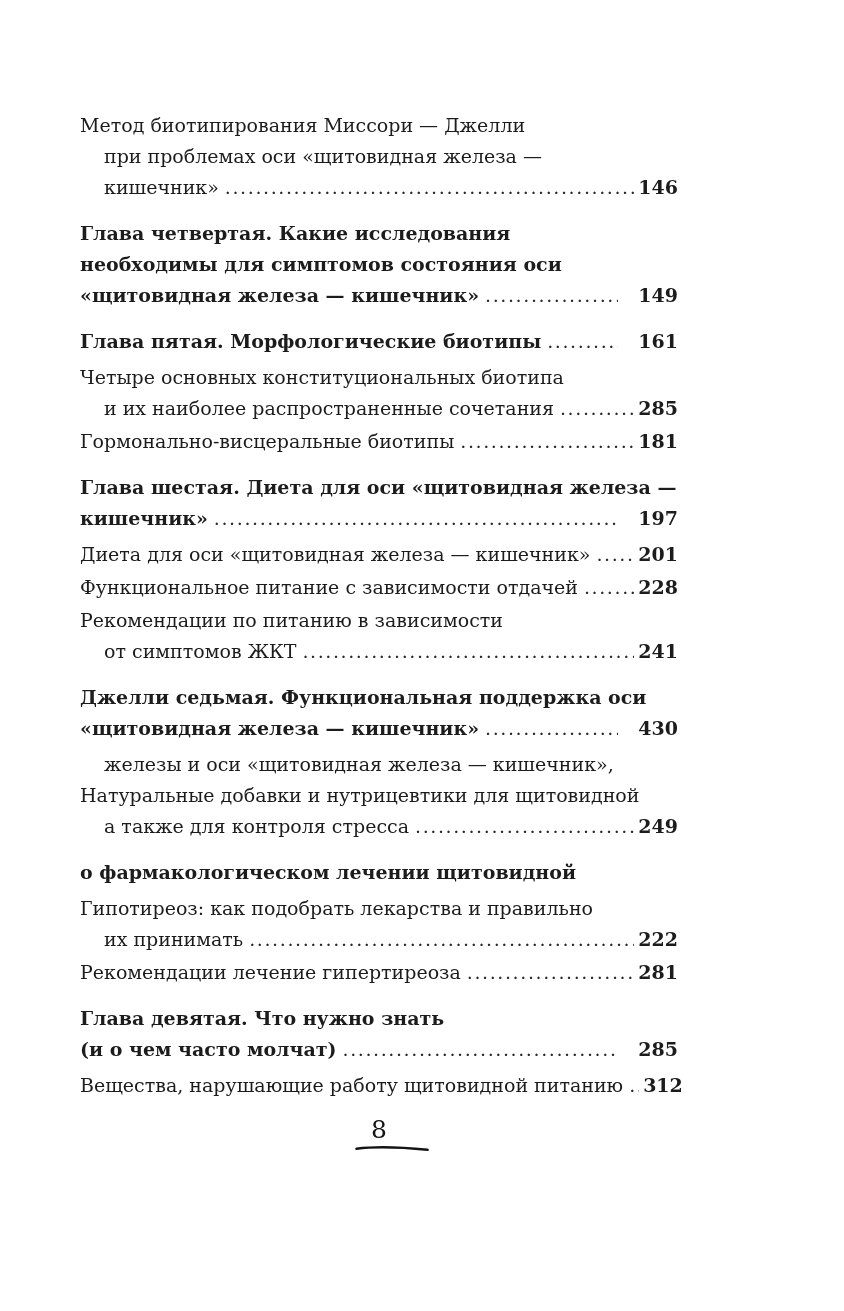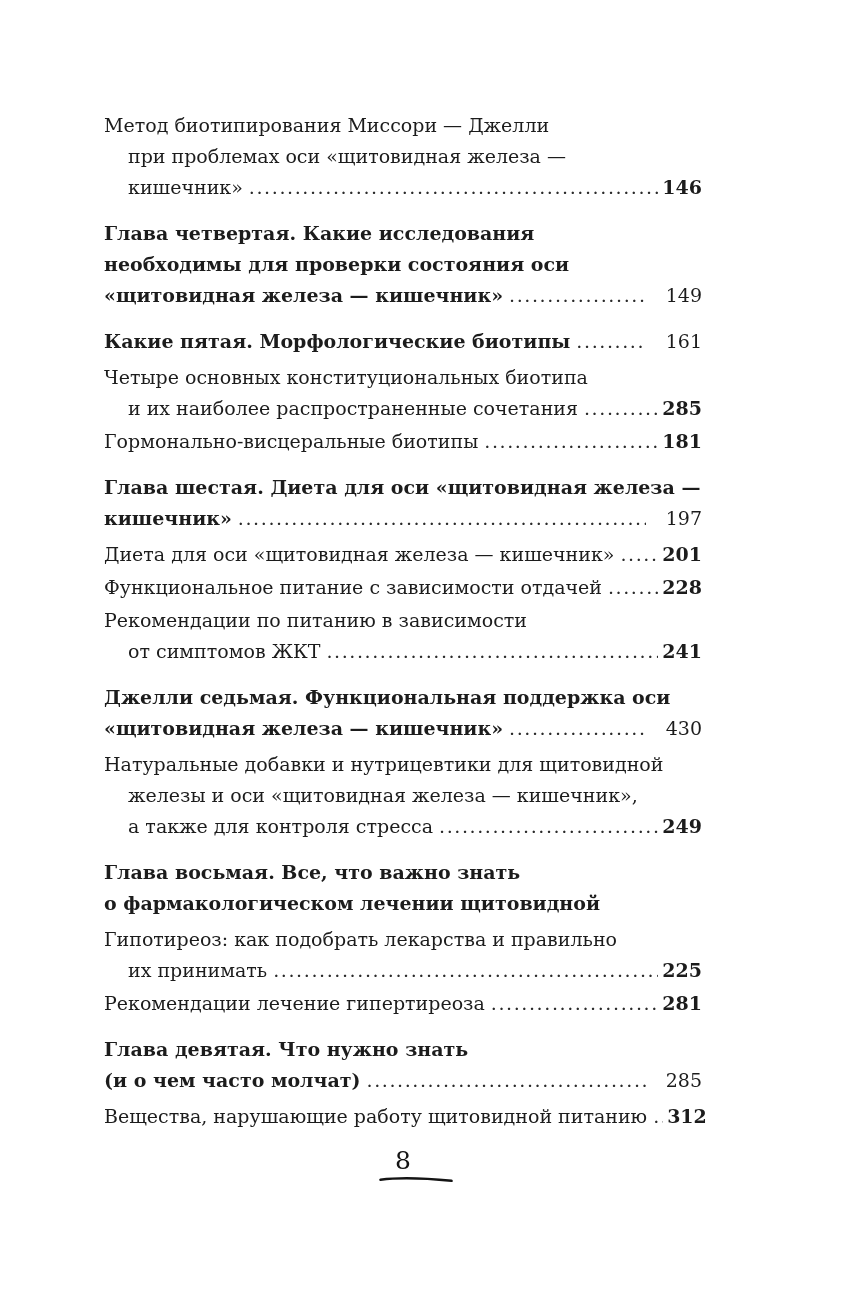--- a/index.html
+++ b/index.html
@@ -12,7 +12,7 @@
     overflow: hidden;
   }
   .page {
-    padding: 108px 0 0 104px;
+    padding: 108px 0 0 80px;
     width: 840px;
   }
   .content {

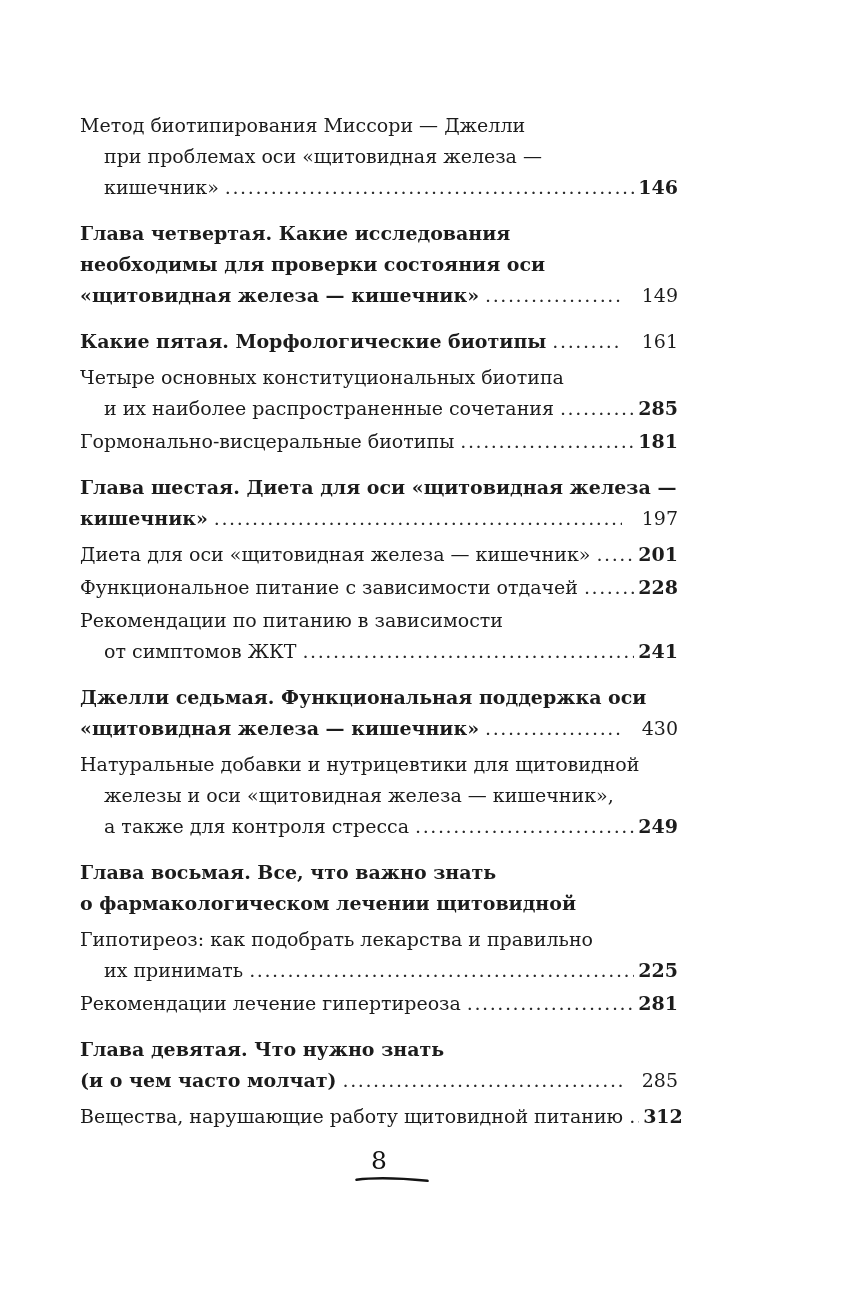--- a/index.html
+++ b/index.html
@@ -93,7 +93,7 @@
           <span class="t">Глава четвертая. Какие исследования</span>
         </div>
         <div class="line">
-          <span class="t">необходимы для проверки состояния оси</span>
+          <span class="t">необходимы для симптомов состояния оси</span>
         </div>
         <div class="line">
           <span class="t">«щитовидная железа — кишечник»</span>

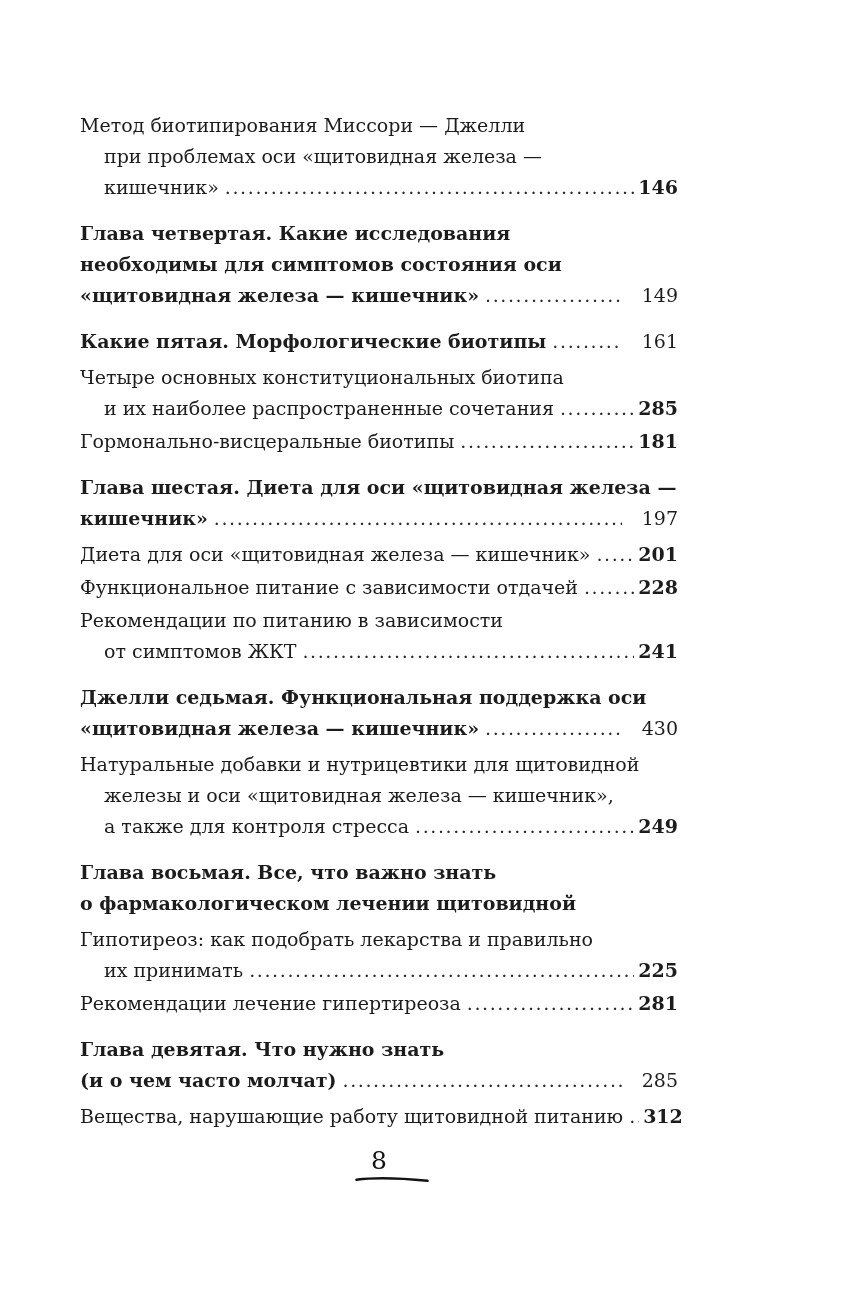--- a/index.html
+++ b/index.html
@@ -52,7 +52,7 @@
     text-align: right;
     font-weight: bold;
   }
-  .entry.chapter .pg { font-weight: normal; margin-left: 16px; }
+  .entry.chapter .pg { font-weight: bold; margin-left: 16px; }
   .folio-wrap {
     width: 598px;
     margin-top: 16px;

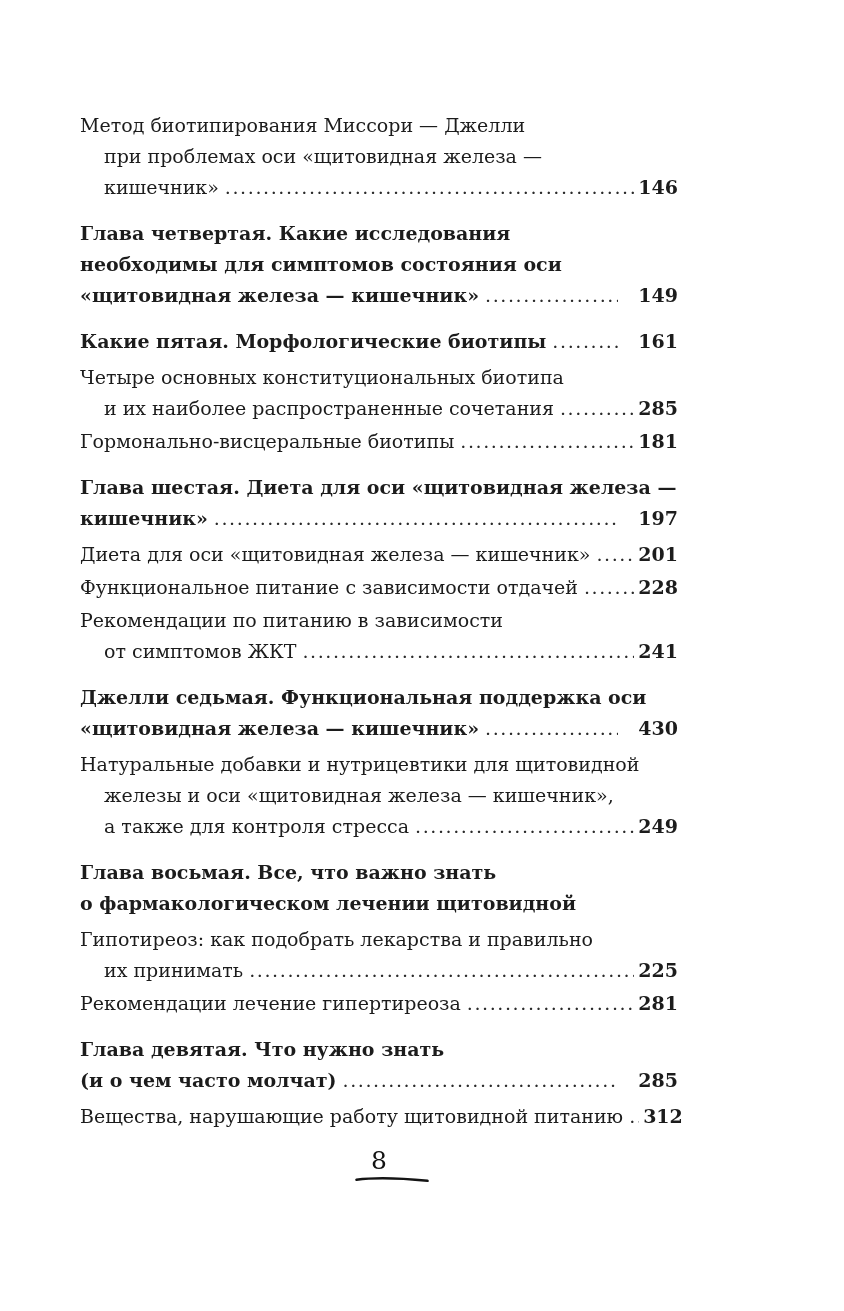--- a/index.html
+++ b/index.html
@@ -103,7 +103,7 @@
       </div>
       <div class="entry chapter">
         <div class="line">
-          <span class="t">Какие пятая. Морфологические биотипы</span>
+          <span class="t">Глава пятая. Морфологические биотипы</span>
           <span class="leader"></span>
           <span class="pg">161</span>
         </div>

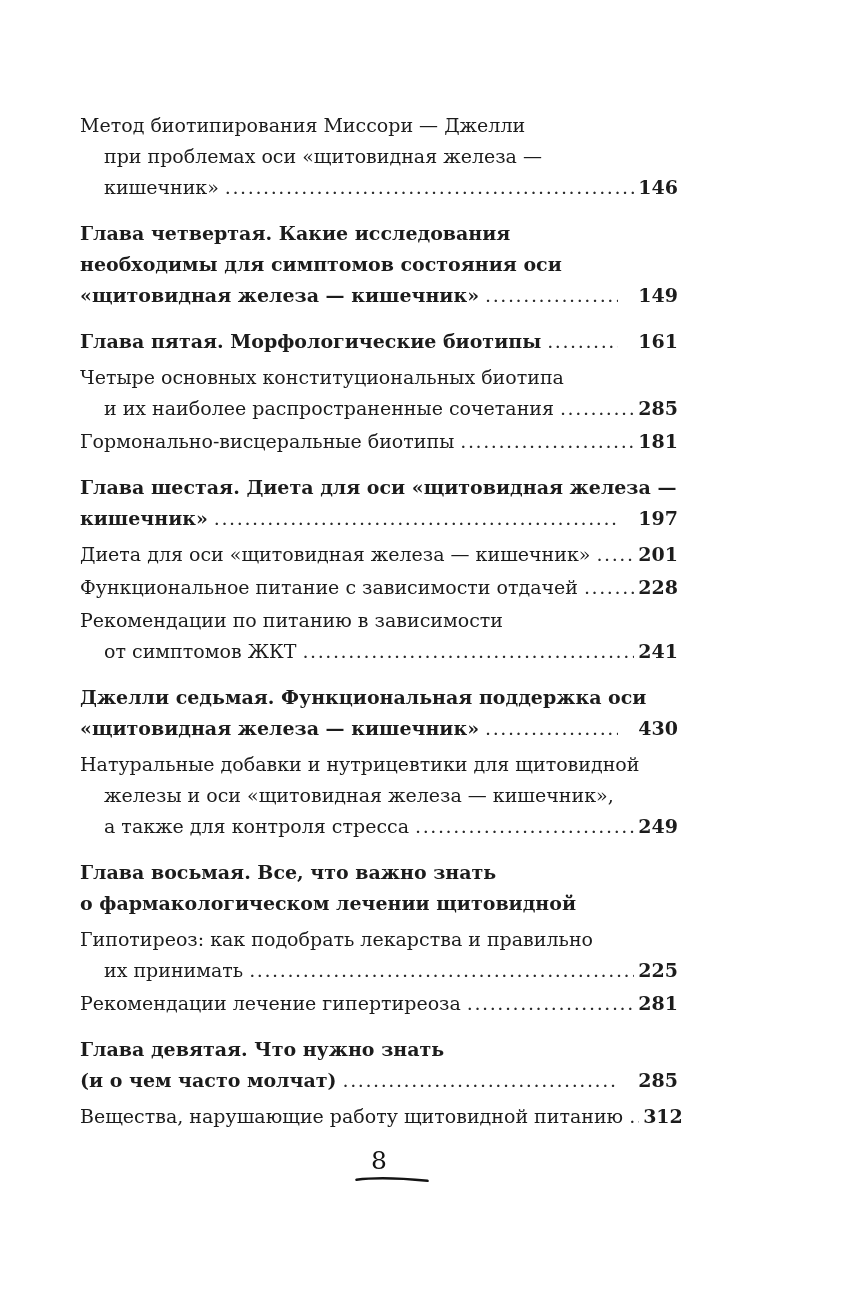--- a/index.html
+++ b/index.html
@@ -170,11 +170,11 @@
         </div>
       </div>
       <div class="entry regular">
+        <div class="line indent">
+          <span class="t">железы и оси «щитовидная железа — кишечник»,</span>
+        </div>
         <div class="line">
           <span class="t">Натуральные добавки и нутрицевтики для щитовидной</span>
-        </div>
-        <div class="line indent">
-          <span class="t">железы и оси «щитовидная железа — кишечник»,</span>
         </div>
         <div class="line indent">
           <span class="t">а также для контроля стресса</span>

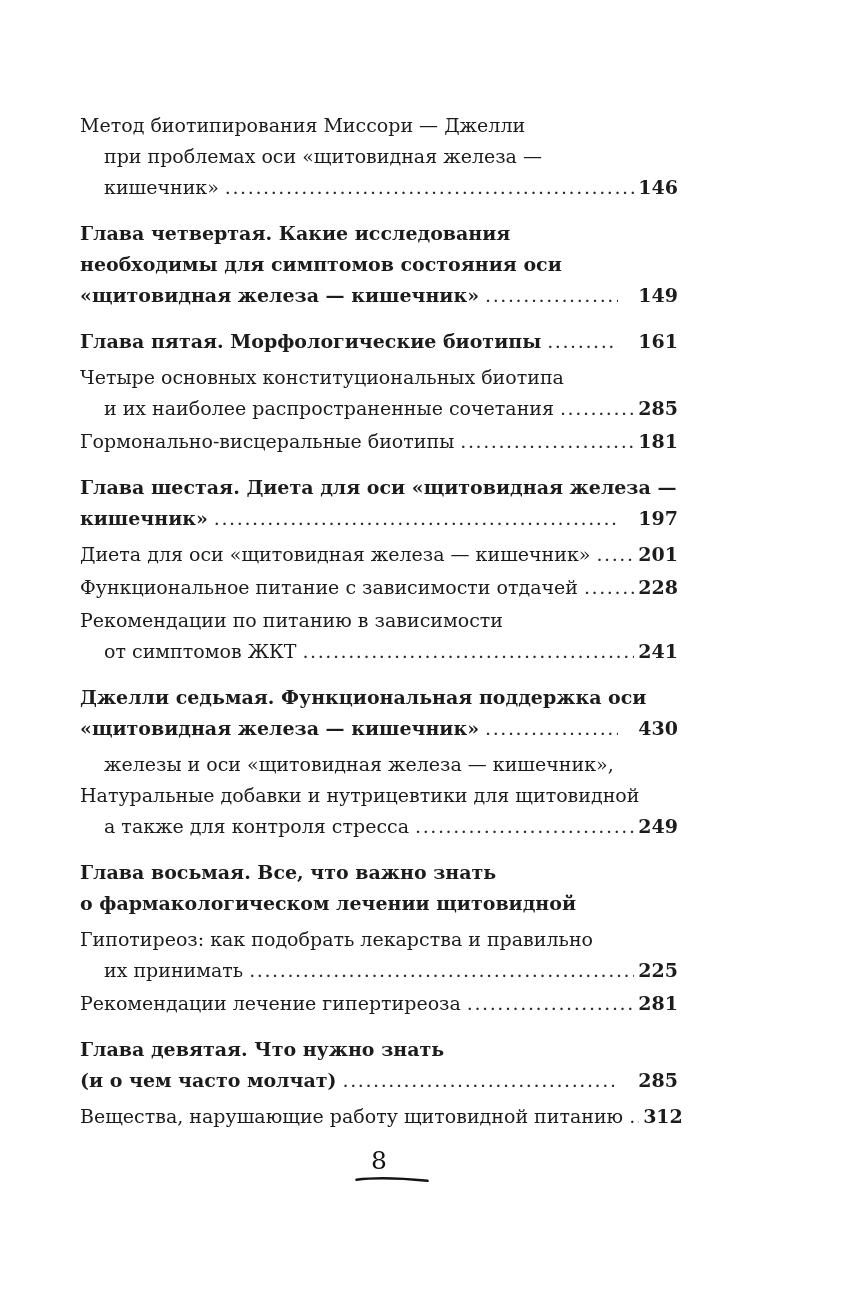--- a/index.html
+++ b/index.html
@@ -183,9 +183,6 @@
         </div>
       </div>
       <div class="entry chapter">
-        <div class="line">
-          <span class="t">Глава восьмая. Все, что важно знать</span>
-        </div>
         <div class="line">
           <span class="t">о фармакологическом лечении щитовидной</span>
         </div>

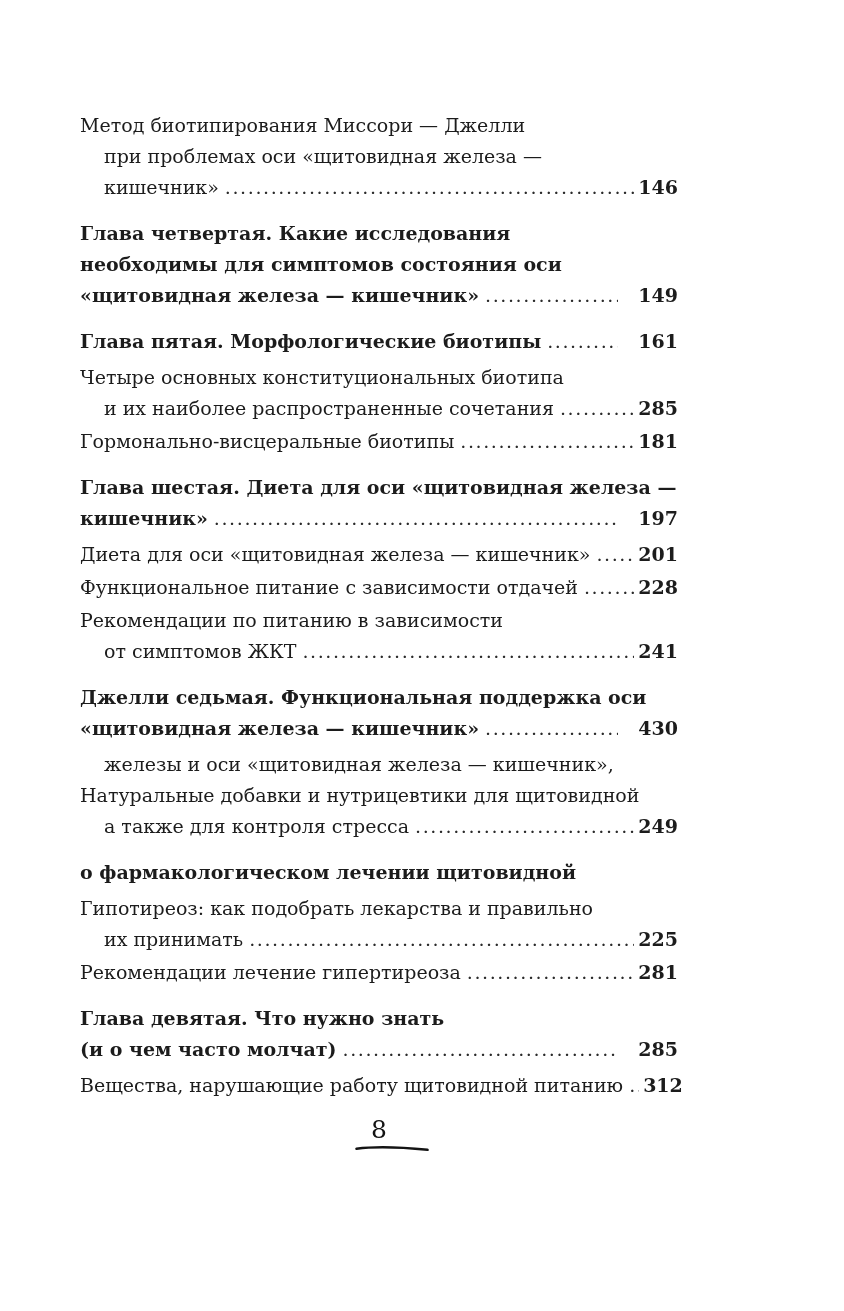--- a/index.html
+++ b/index.html
@@ -194,7 +194,7 @@
         <div class="line indent">
           <span class="t">их принимать</span>
           <span class="leader"></span>
-          <span class="pg">225</span>
+          <span class="pg">222</span>
         </div>
       </div>
       <div class="entry regular">

